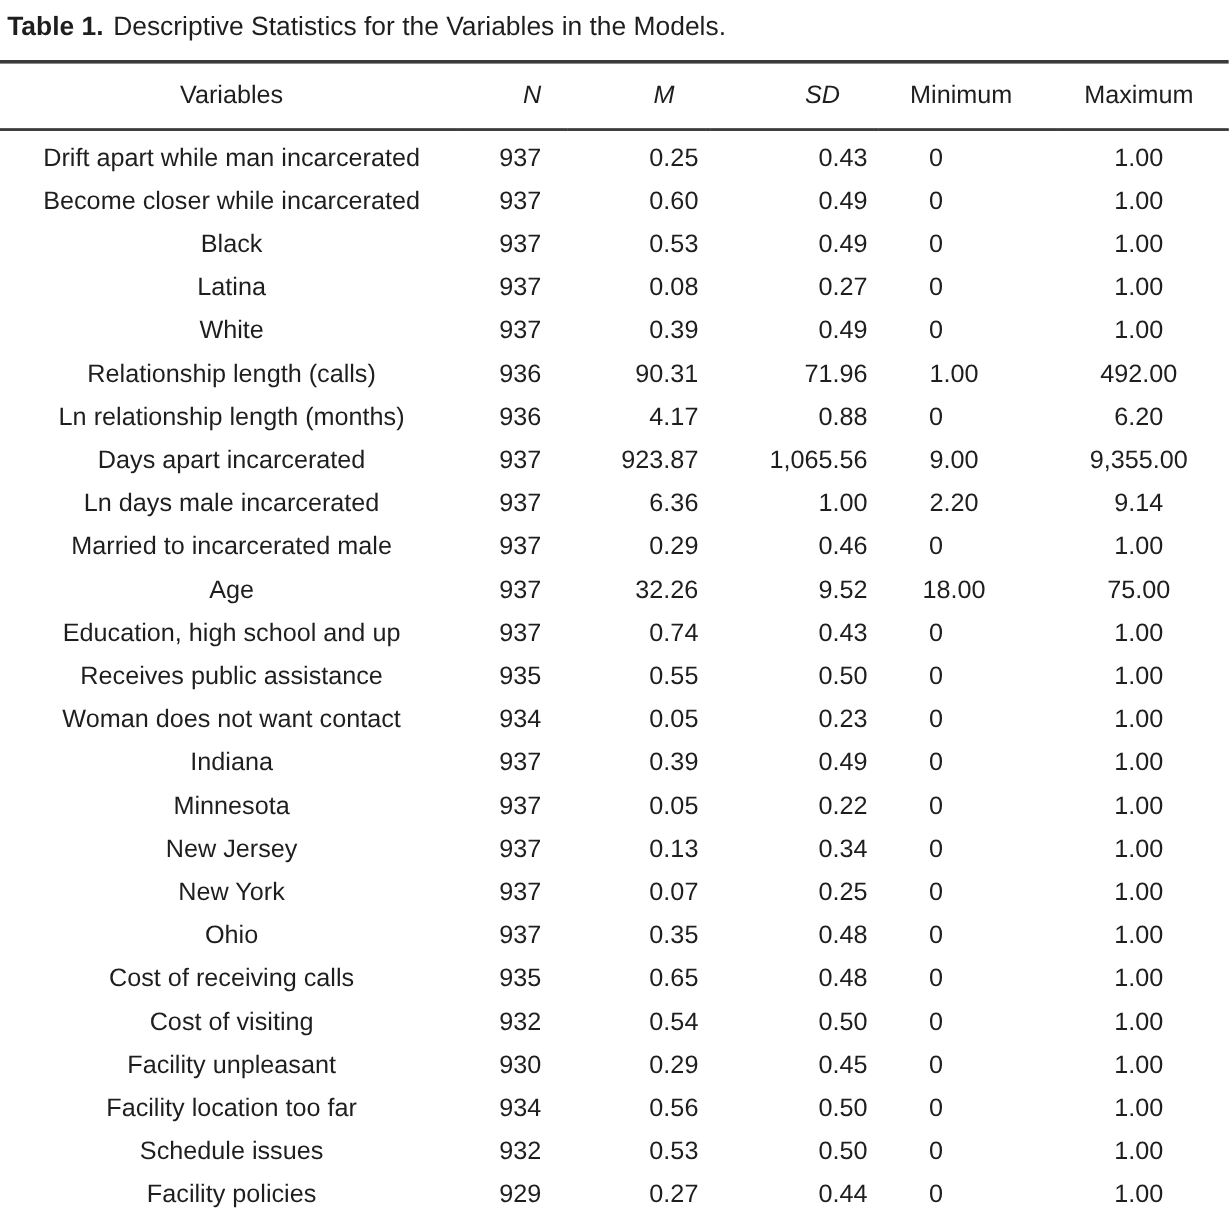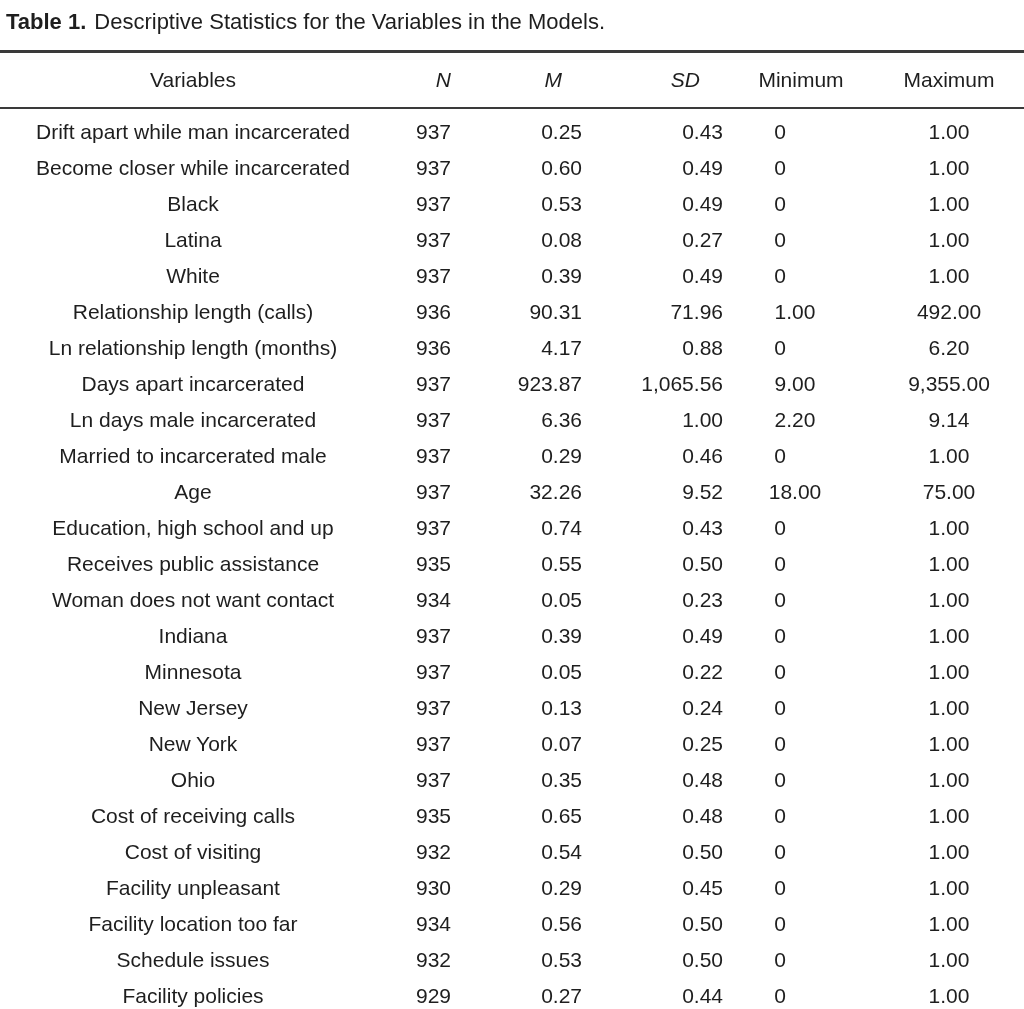--- a/index.html
+++ b/index.html
@@ -229,7 +229,7 @@
           <td class="col-var">New Jersey</td>
           <td class="col-n">937</td>
           <td class="col-m">0.13</td>
-          <td class="col-sd">0.24</td>
+          <td class="col-sd">0.34</td>
           <td class="col-min int">0</td>
           <td class="col-max">1.00</td>
         </tr>

